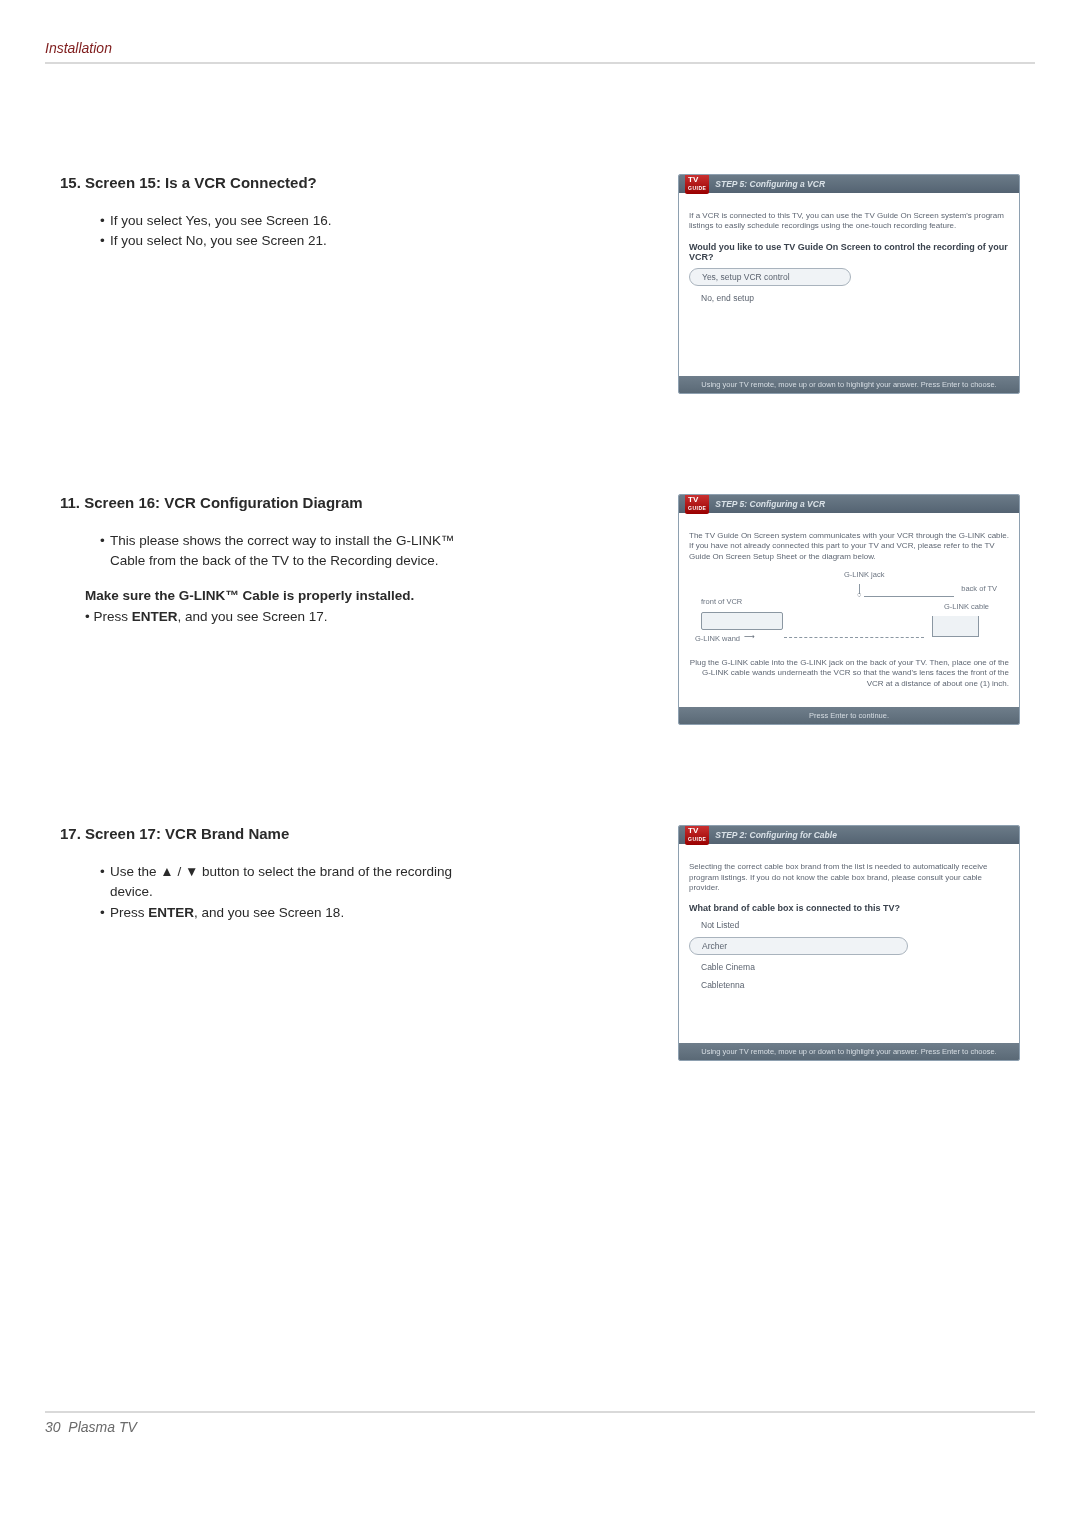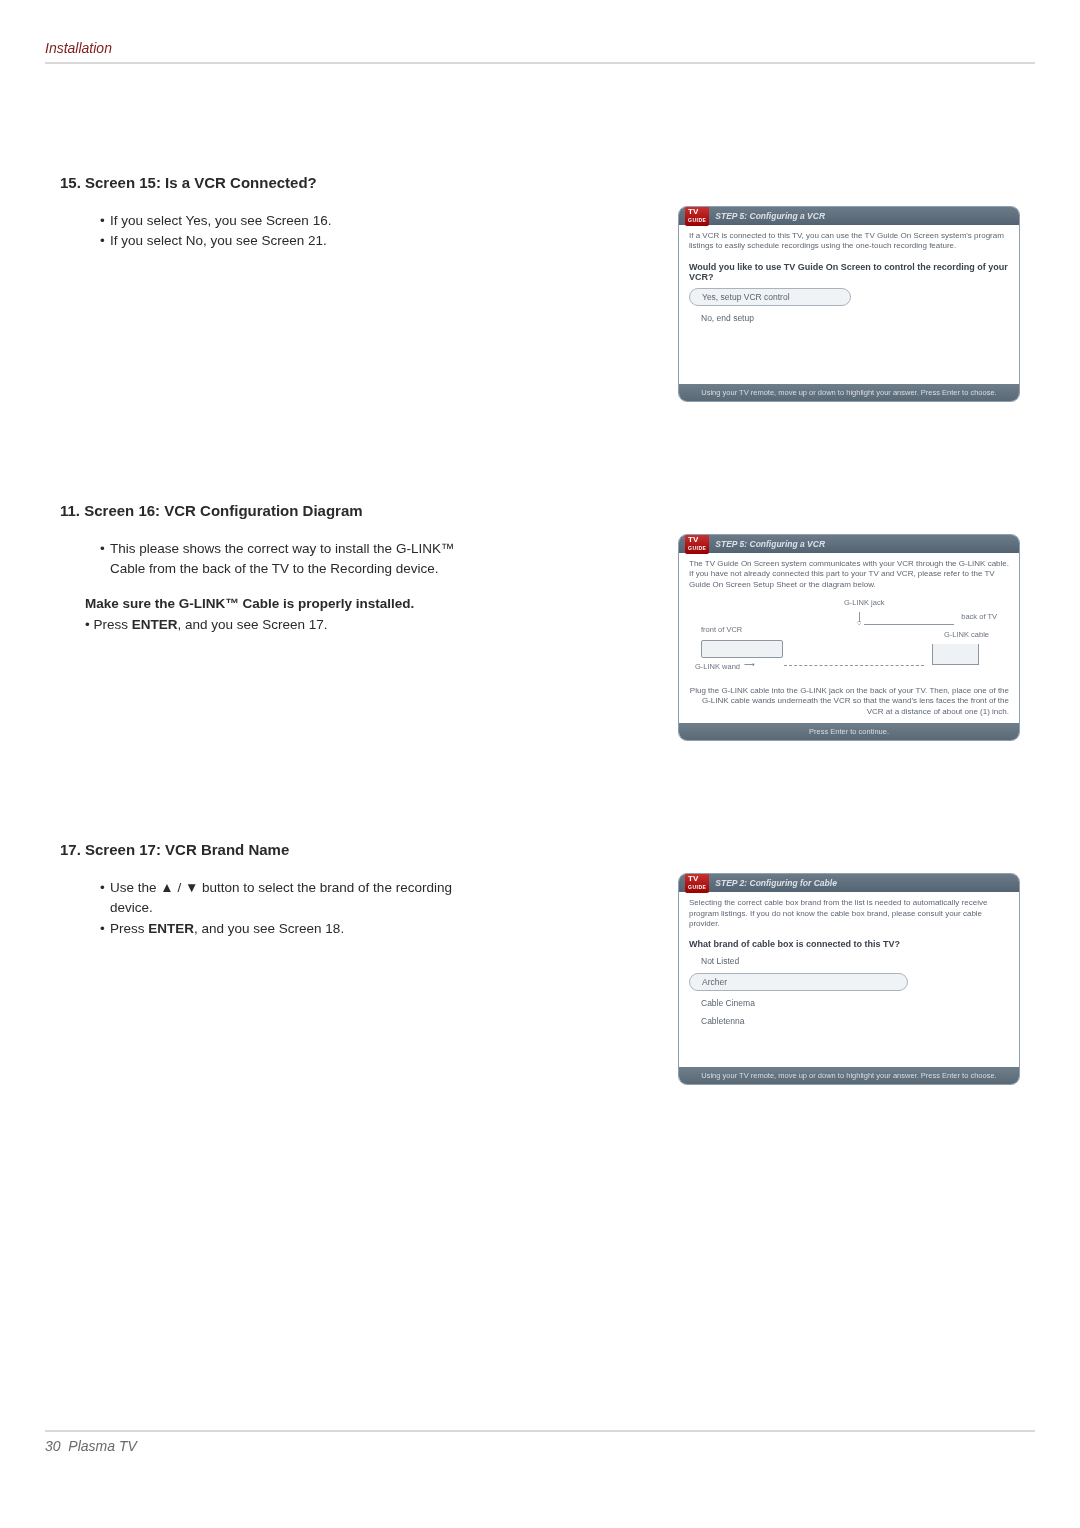--- a/index.html
+++ b/index.html
@@ -75,13 +75,12 @@
   .panel {
     width: 340px;
     border: 1px solid #8ea0b0;
-    border-radius: 9px;
+    border-radius: 2px;
     background: #e9eef2;
     font-size: 9px;
     color: #5a636f;
     overflow: hidden;
     box-shadow: 0 0 0 4px #fff;
-    margin-top: 32px;
   }
   .panel .titlebar {
     display: flex;

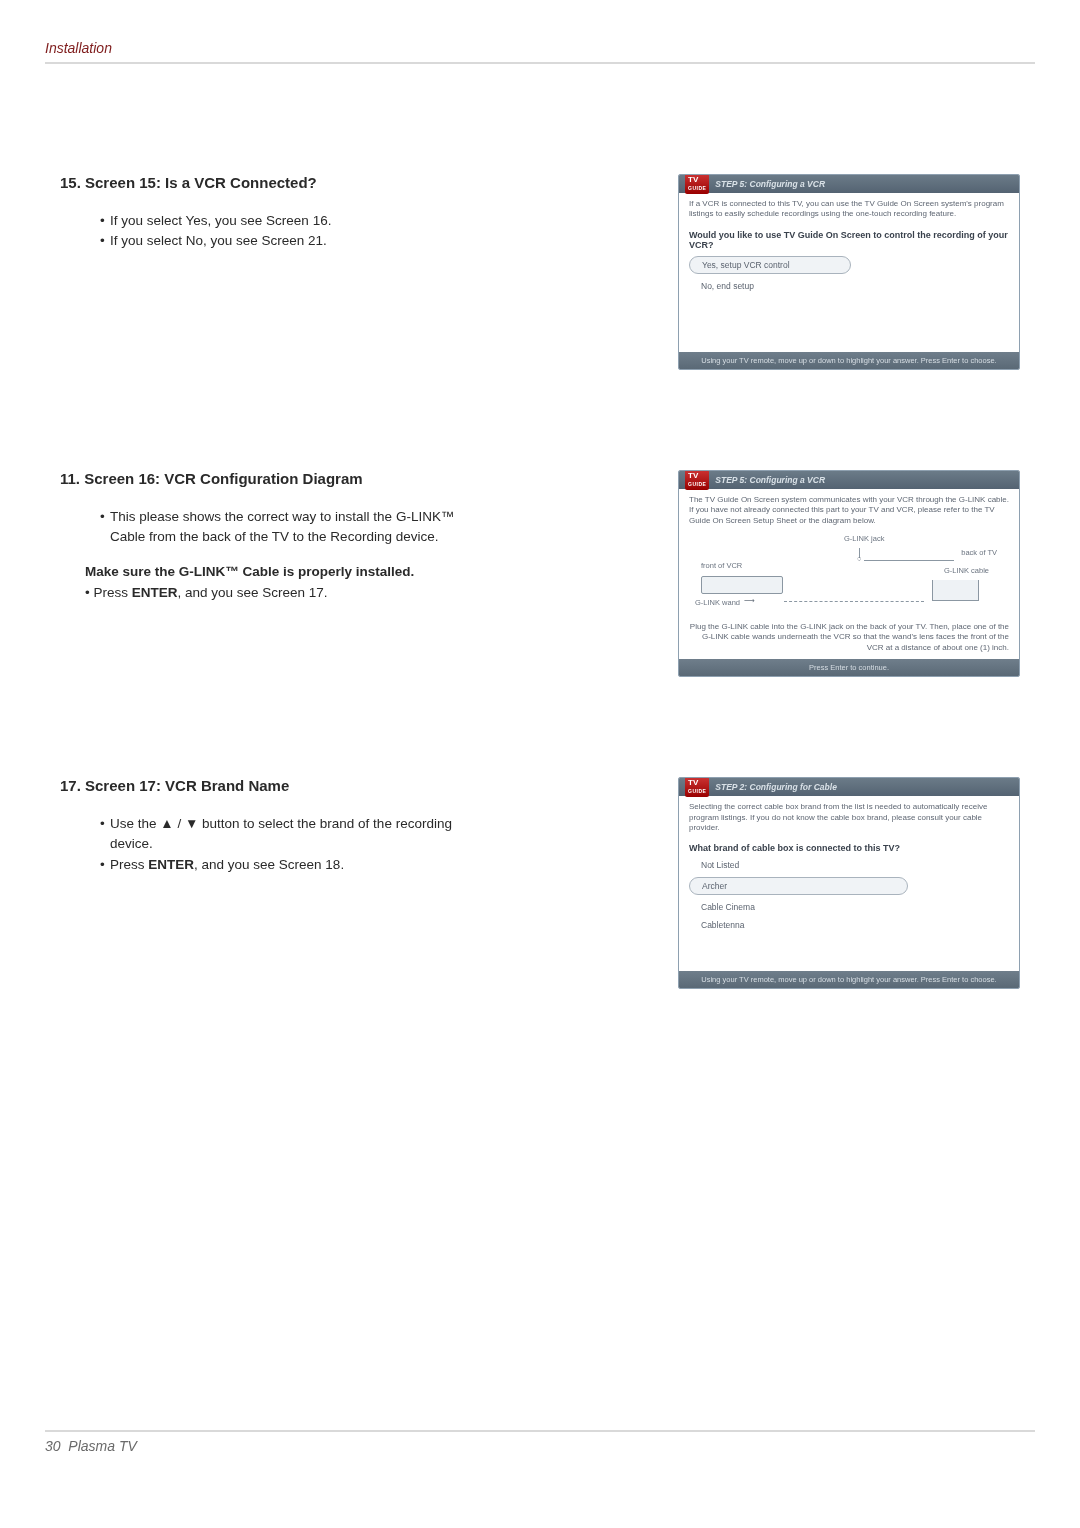--- a/index.html
+++ b/index.html
@@ -108,7 +108,7 @@
   .panel .tvlogo small { display:block; font-size:5px; letter-spacing:0.5px; }
   .panel-body {
     background: #fff;
-    padding: 6px 10px;
+    padding: 18px 10px;
   }
   .panel-desc {
     font-size: 8px;

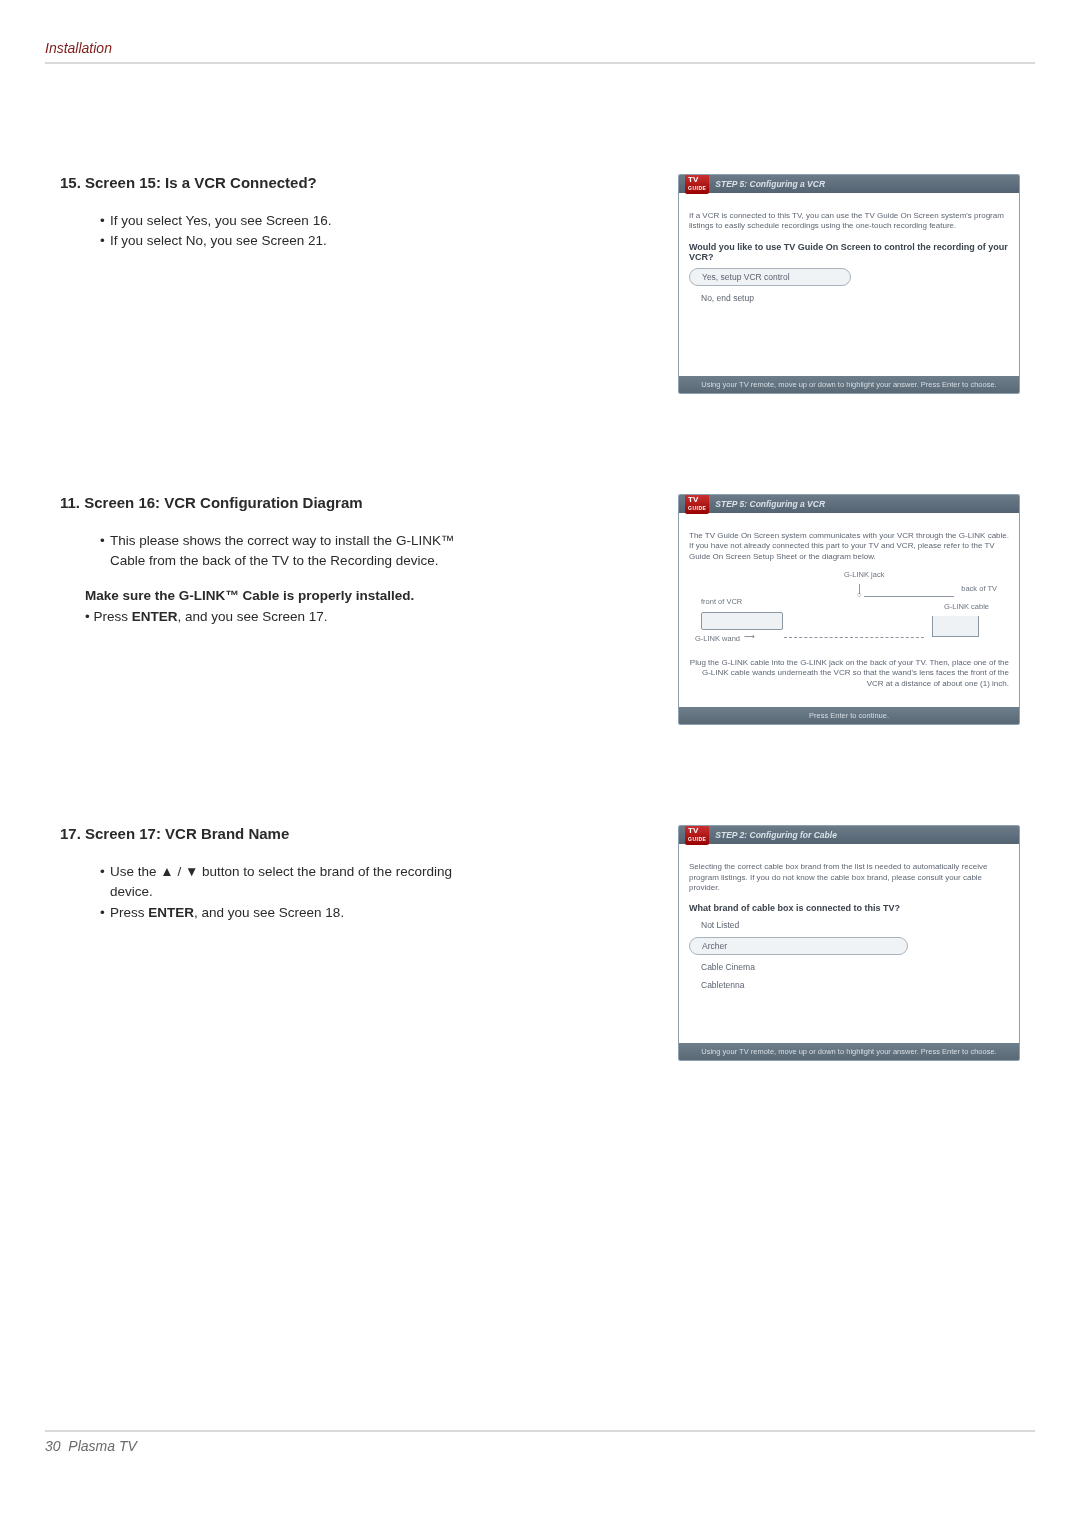--- a/index.html
+++ b/index.html
@@ -163,7 +163,7 @@
     position: absolute;
     left: 45px;
     right: 45px;
-    bottom: 74px;
+    bottom: 93px;
   }
   .footer-text {
     font-style: italic;

